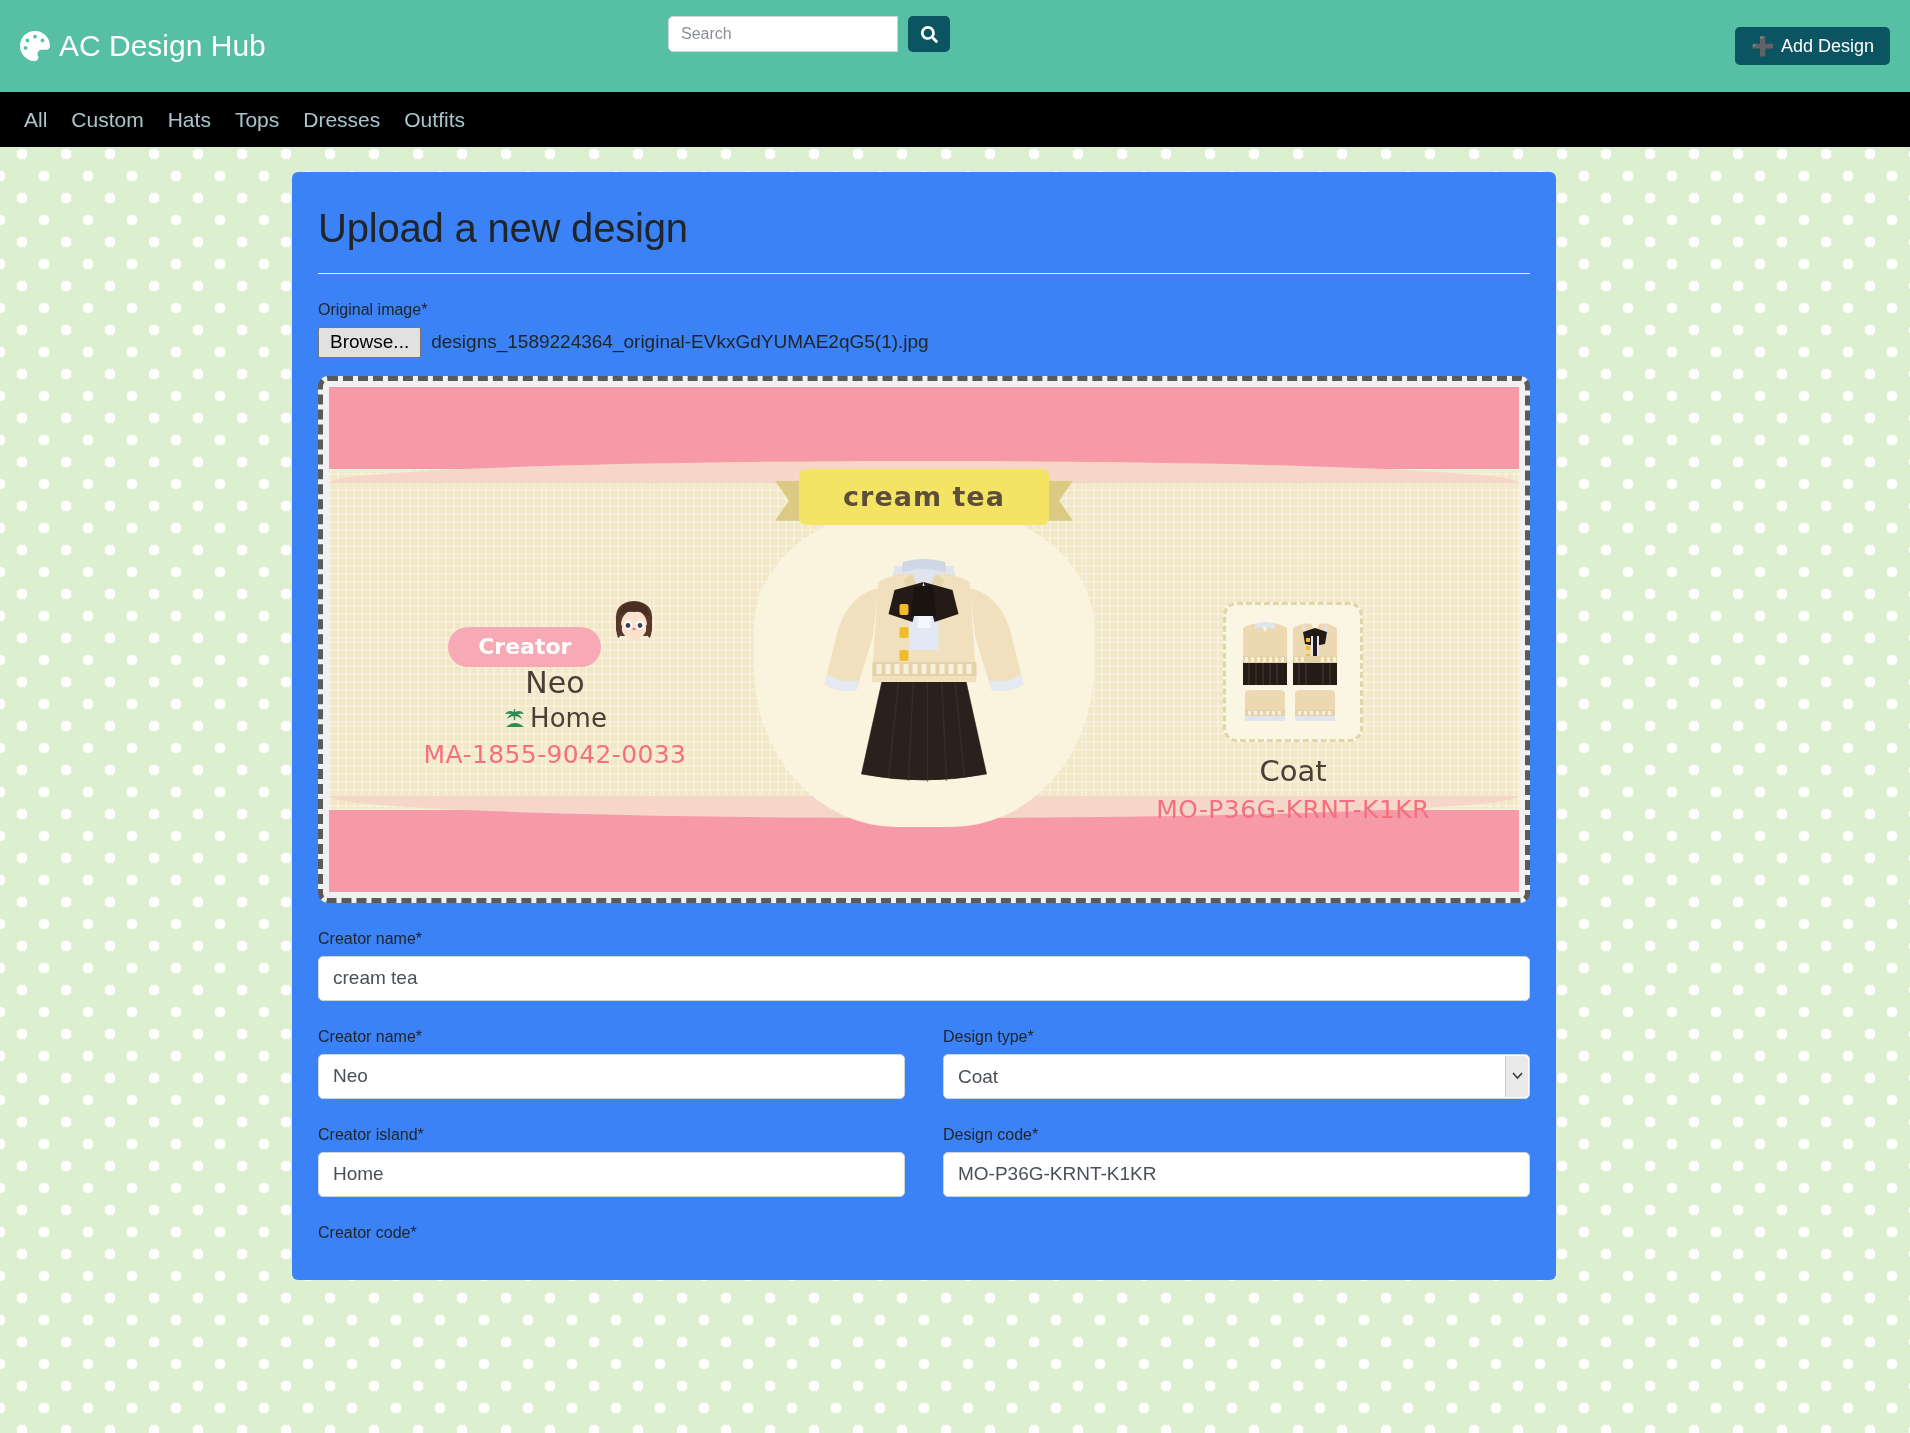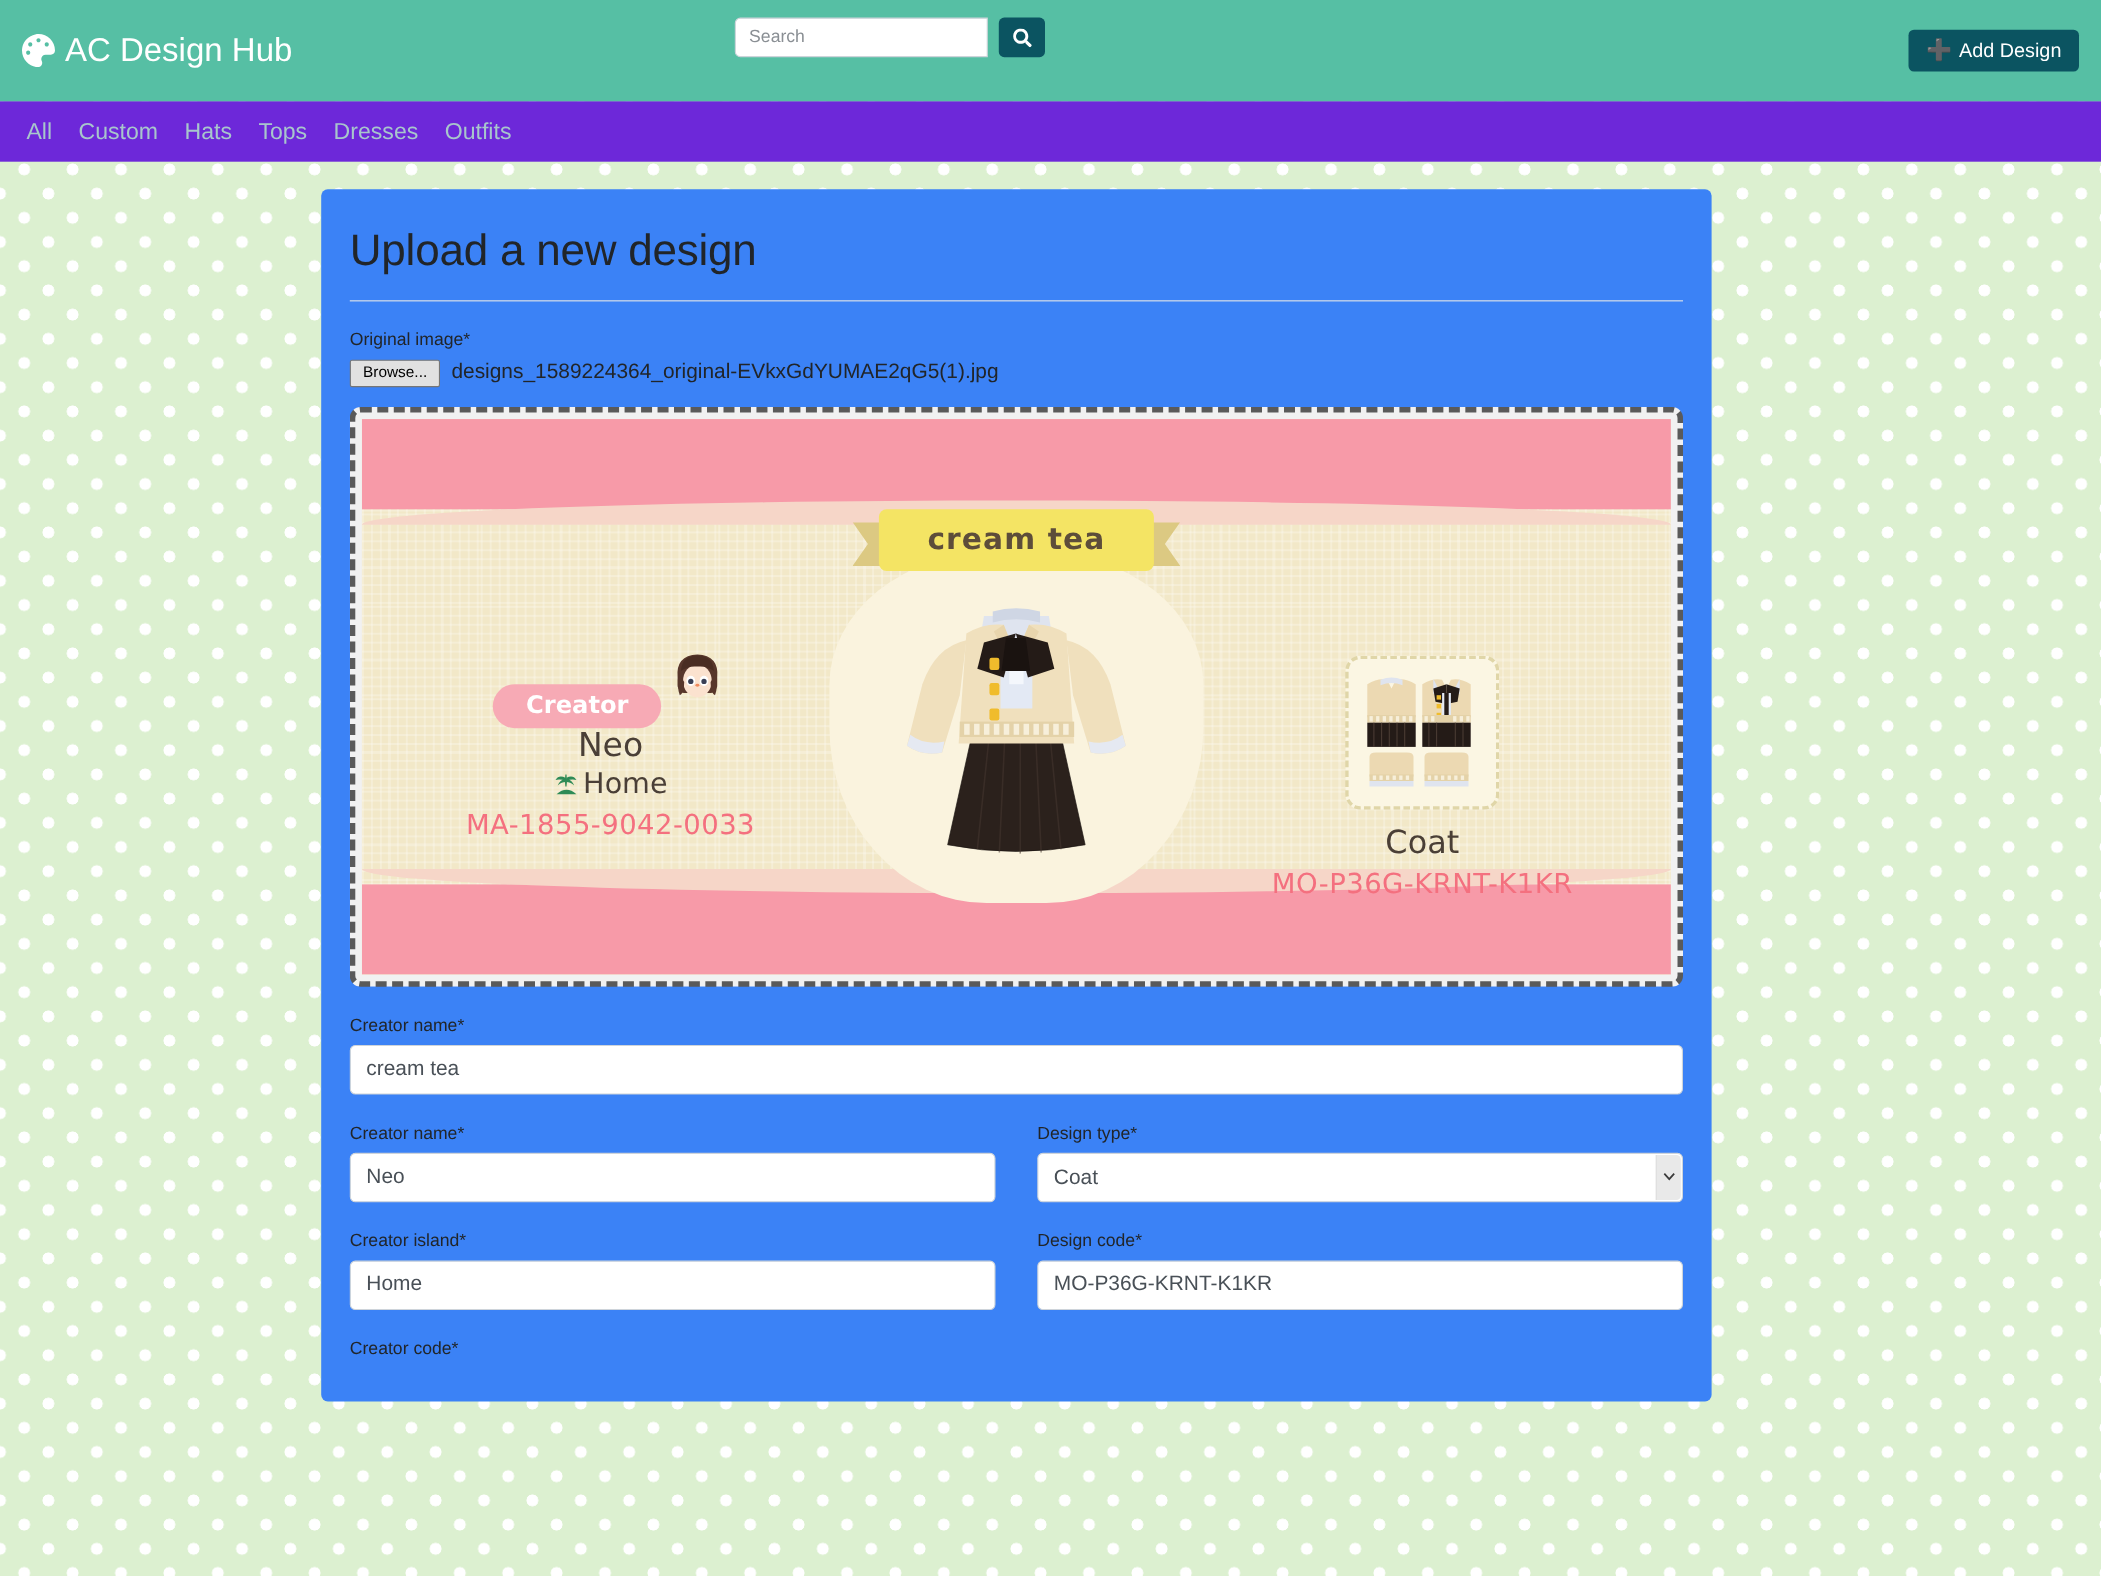--- a/index.html
+++ b/index.html
@@ -97,7 +97,7 @@
   
   .navbar {
     height: 55px;
-    background: #6d28d9;
+    background: #000000;
     display: flex;
     align-items: center;
     gap: 0px;

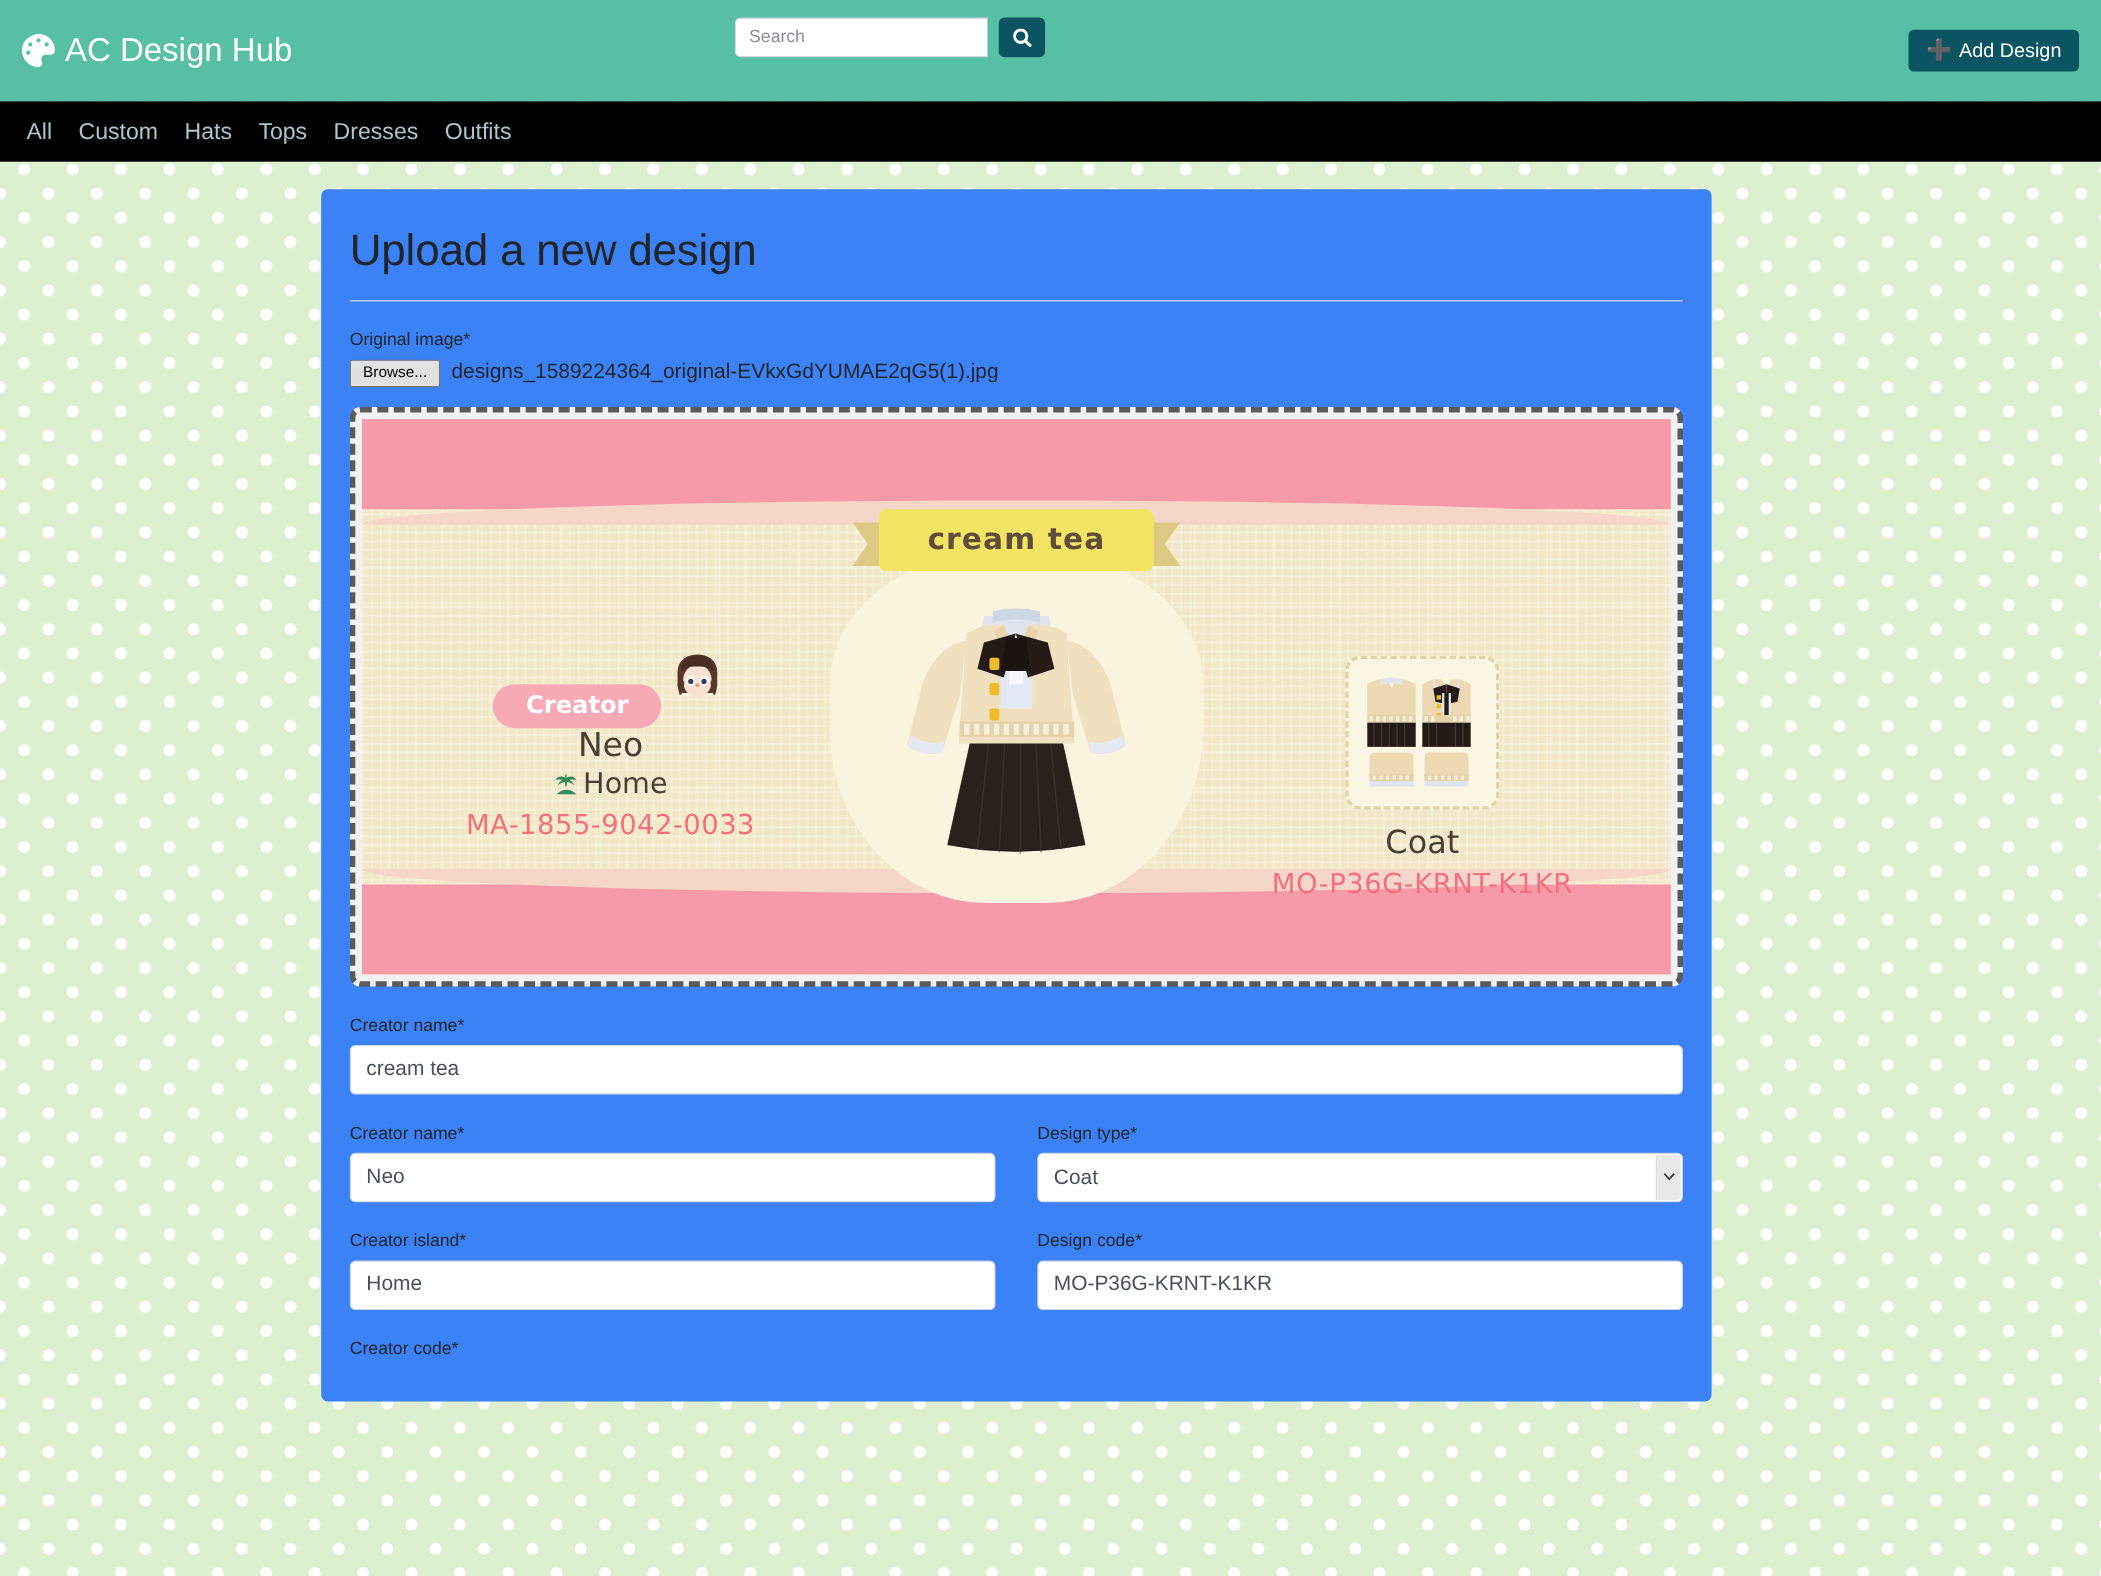--- a/index.html
+++ b/index.html
@@ -147,7 +147,7 @@
     background: #e1e1e1;
     border: 1px solid #767676;
     border-radius: 2px;
-    font-size: 14px;
+    font-size: 19px;
     font-family: "Liberation Sans", sans-serif;
     color: #000;
     padding: 2px 11px 3px 11px;

